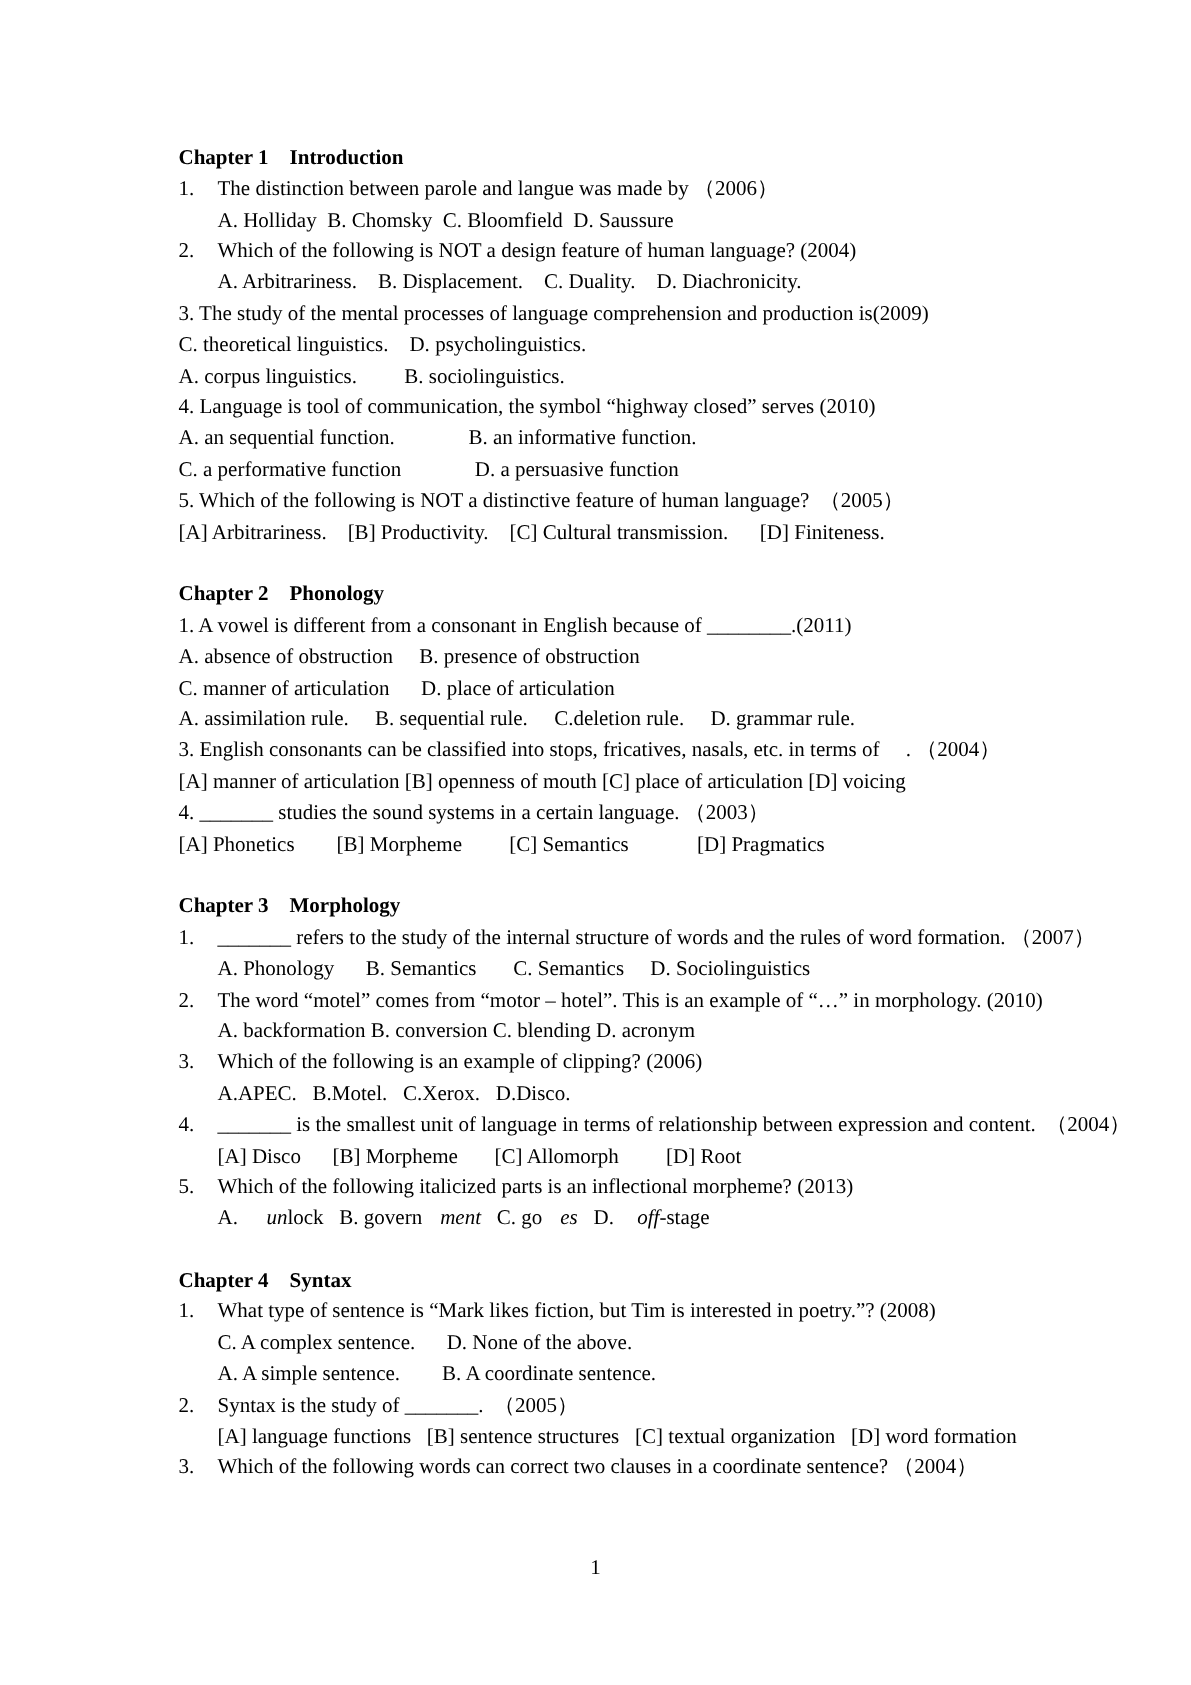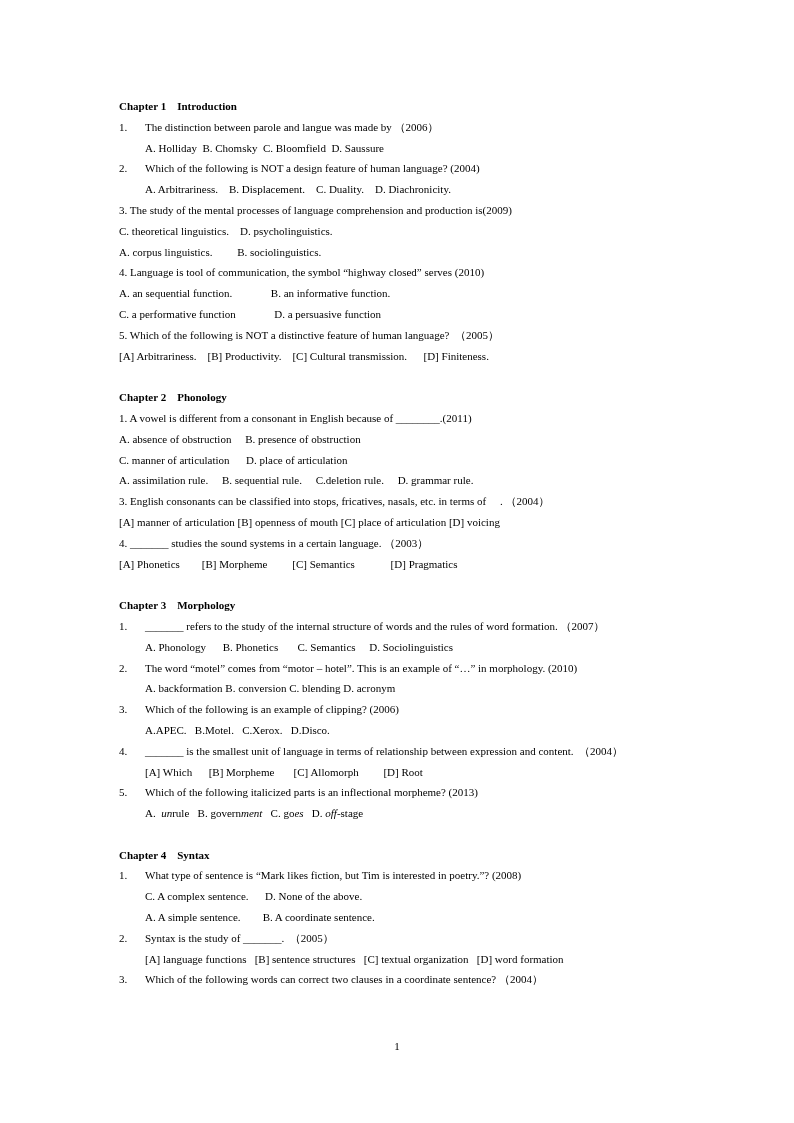--- a/index.html
+++ b/index.html
@@ -13,7 +13,7 @@
     height: 1123px;
     background: #ffffff;
     font-family: "Liberation Serif", "DejaVu Serif", serif;
-    font-size: 11px;
+    font-size: 14px;
     color: #000000;
     overflow: hidden;
   }

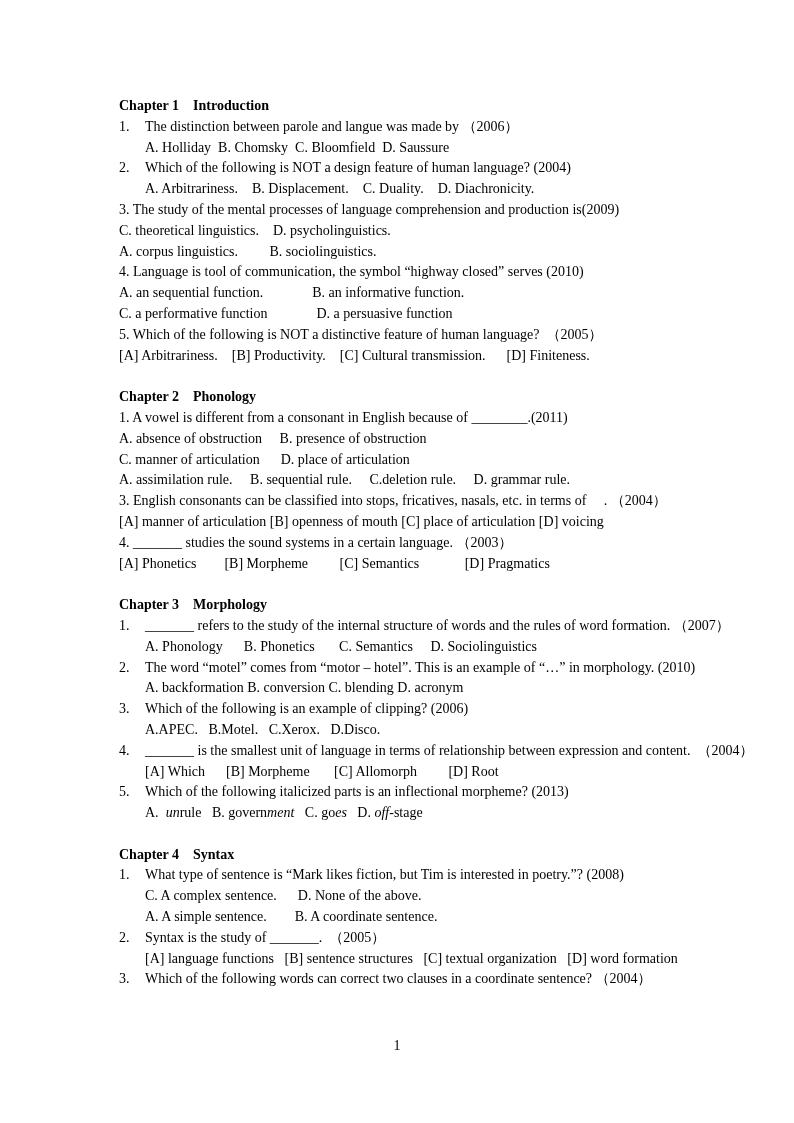--- a/index.html
+++ b/index.html
@@ -74,7 +74,7 @@
       <div class="blank"></div>
       <div class="line heading">Chapter 3    Morphology</div>
       <div class="line"><span class="num">1.</span><span class="">_______ refers to the study of the internal structure of words and the rules of word formation. （2007）</span></div>
-      <div class="line ind"><span class="">A. Phonology      </span><span class="b">B. Phonetics</span><span class="">       C. Semantics     D. Sociolinguistics</span></div>
+      <div class="line ind"><span class="">A. Phonology      </span><span class="b">B. Semantics</span><span class="">       C. Semantics     D. Sociolinguistics</span></div>
       <div class="line"><span class="num">2.</span><span class="">The word “motel” comes from “motor – hotel”. This is an example of “…” in morphology. (2010)</span></div>
       <div class="line ind"><span class="">A. backformation B. conversion </span><span class="b">C. blending</span><span class=""> D. acronym</span></div>
       <div class="line"><span class="num">3.</span><span class="">Which of the following is an example of clipping? (2006)</span></div>

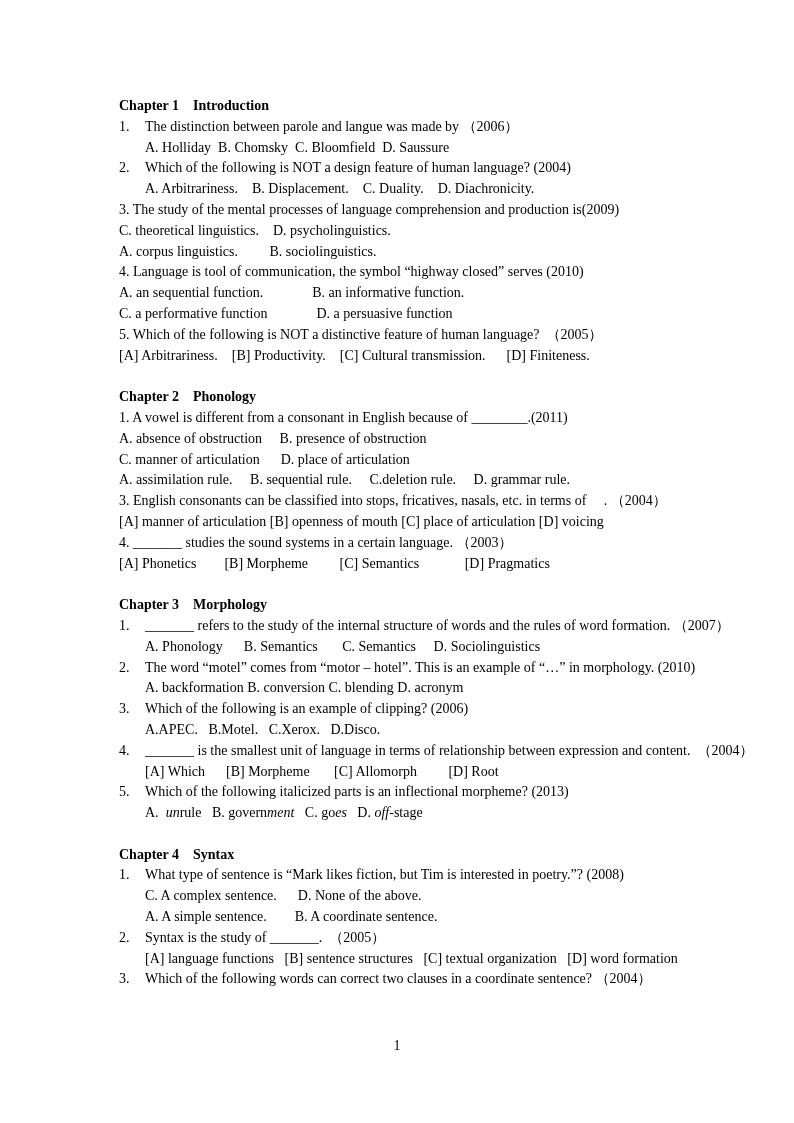--- a/index.html
+++ b/index.html
@@ -80,7 +80,7 @@
       <div class="line"><span class="num">3.</span><span class="">Which of the following is an example of clipping? (2006)</span></div>
       <div class="line ind"><span class="">A.APEC.   B.Motel.   C.Xerox.   </span><span class="b">D.Disco.</span></div>
       <div class="line"><span class="num">4.</span><span class="">_______ is the smallest unit of language in terms of relationship between expression and content.  （2004）</span></div>
-      <div class="line ind"><span class="">[A] Which      </span><span class="b">[B] Morpheme</span><span class="">       [C] Allomorph         [D] Root</span></div>
+      <div class="line ind"><span class="">[A] Disco      </span><span class="b">[B] Morpheme</span><span class="">       [C] Allomorph         [D] Root</span></div>
       <div class="line"><span class="num">5.</span><span class="">Which of the following italicized parts is an inflectional morpheme? (2013)</span></div>
       <div class="line ind"><span class="">A.  </span><span class="i">un</span><span class="">rule   B. govern</span><span class="i">ment</span><span class="">   </span><span class="b">C. go</span><span class="b i">es</span><span class="">   D. </span><span class="i">off</span><span class="">-stage</span></div>
       <div class="blank"></div>

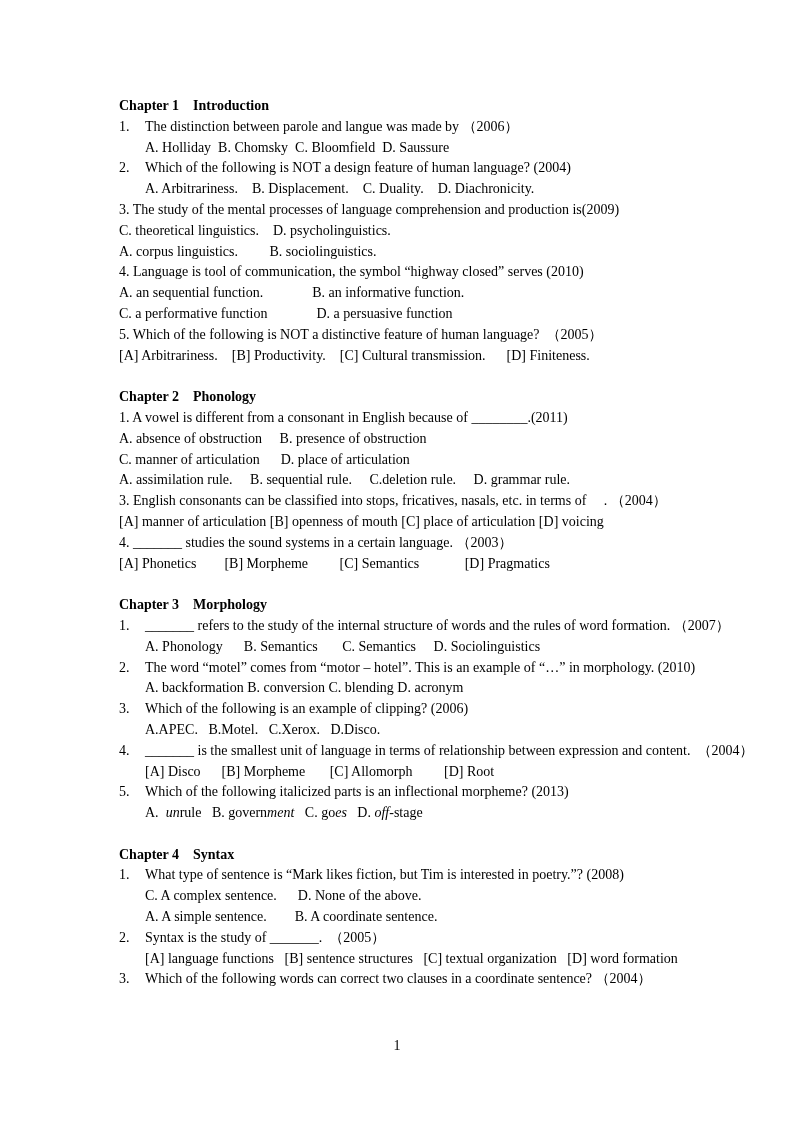--- a/index.html
+++ b/index.html
@@ -33,7 +33,7 @@
   .num { display: inline-block; width: 26px; }
   .ind { padding-left: 26px; }
   .b { font-weight: normal; }
-  .i { font-style: italic; }
+  .i { font-style: italic; margin-left: 12px; }
   .footer {
     position: absolute;
     left: 0;

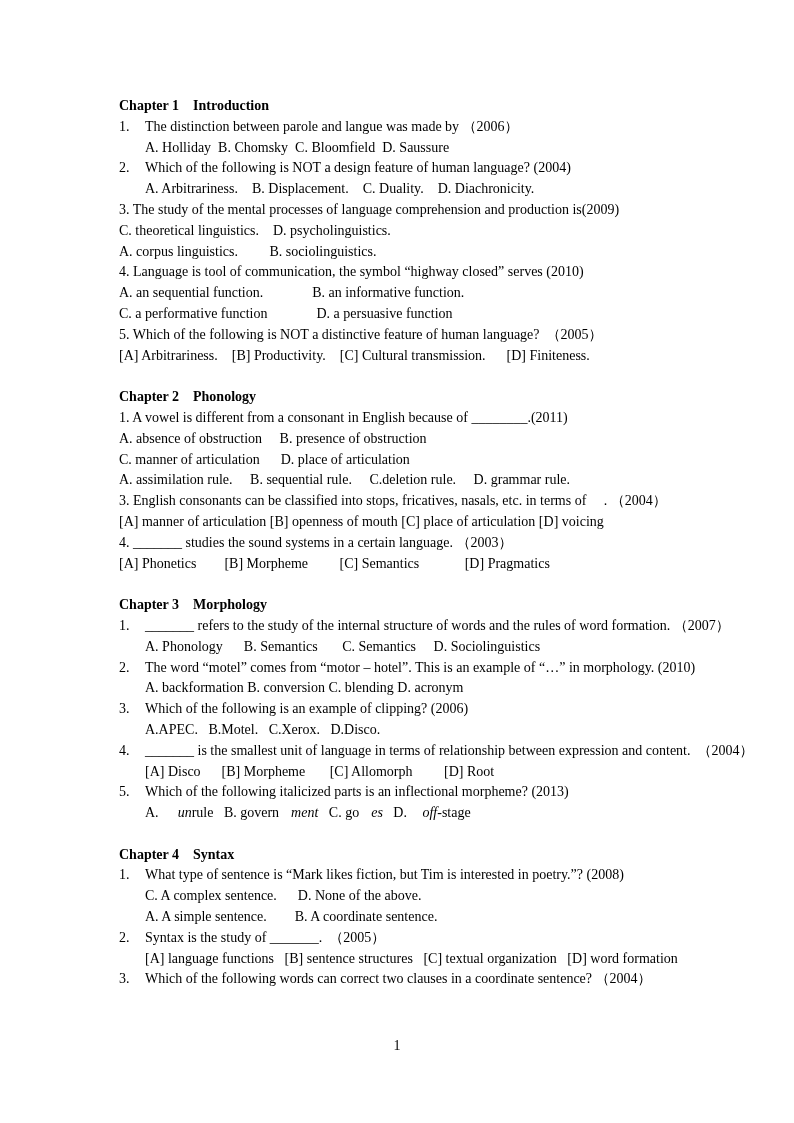--- a/index.html
+++ b/index.html
@@ -82,7 +82,7 @@
       <div class="line"><span class="num">4.</span><span class="">_______ is the smallest unit of language in terms of relationship between expression and content.  （2004）</span></div>
       <div class="line ind"><span class="">[A] Disco      </span><span class="b">[B] Morpheme</span><span class="">       [C] Allomorph         [D] Root</span></div>
       <div class="line"><span class="num">5.</span><span class="">Which of the following italicized parts is an inflectional morpheme? (2013)</span></div>
-      <div class="line ind"><span class="">A.  </span><span class="i">un</span><span class="">rule   B. govern</span><span class="i">ment</span><span class="">   </span><span class="b">C. go</span><span class="b i">es</span><span class="">   D. </span><span class="i">off</span><span class="">-stage</span></div>
+      <div class="line ind"><span class="">A.  </span><span class="i">un</span><span class="">lock   B. govern</span><span class="i">ment</span><span class="">   </span><span class="b">C. go</span><span class="b i">es</span><span class="">   D. </span><span class="i">off</span><span class="">-stage</span></div>
       <div class="blank"></div>
       <div class="line heading">Chapter 4    Syntax</div>
       <div class="line"><span class="num">1.</span><span class="">What type of sentence is “Mark likes fiction, but Tim is interested in poetry.”? (2008)</span></div>

